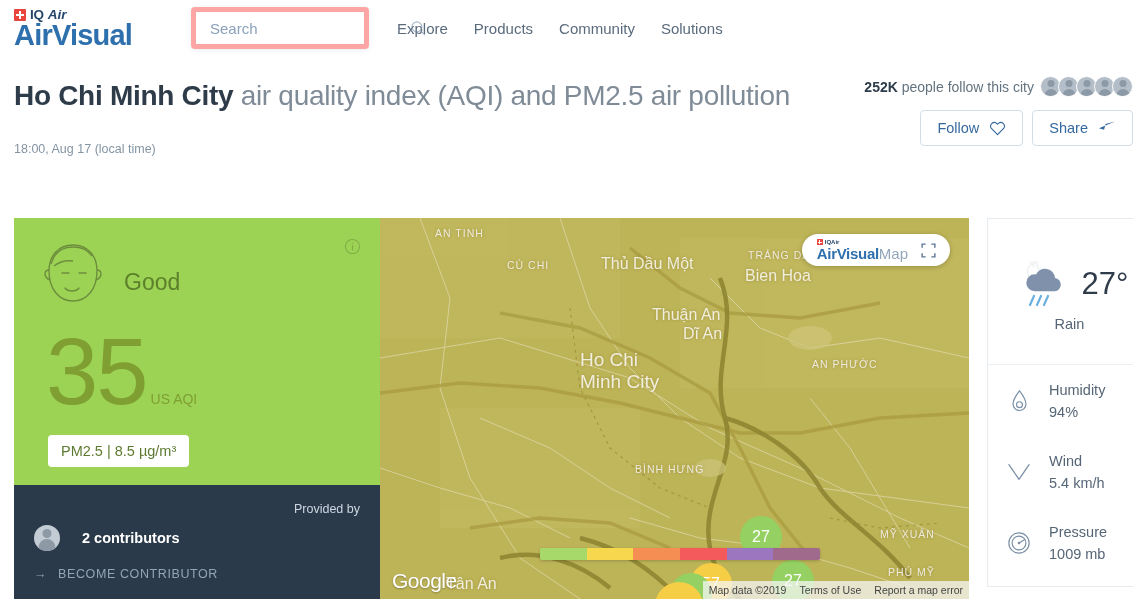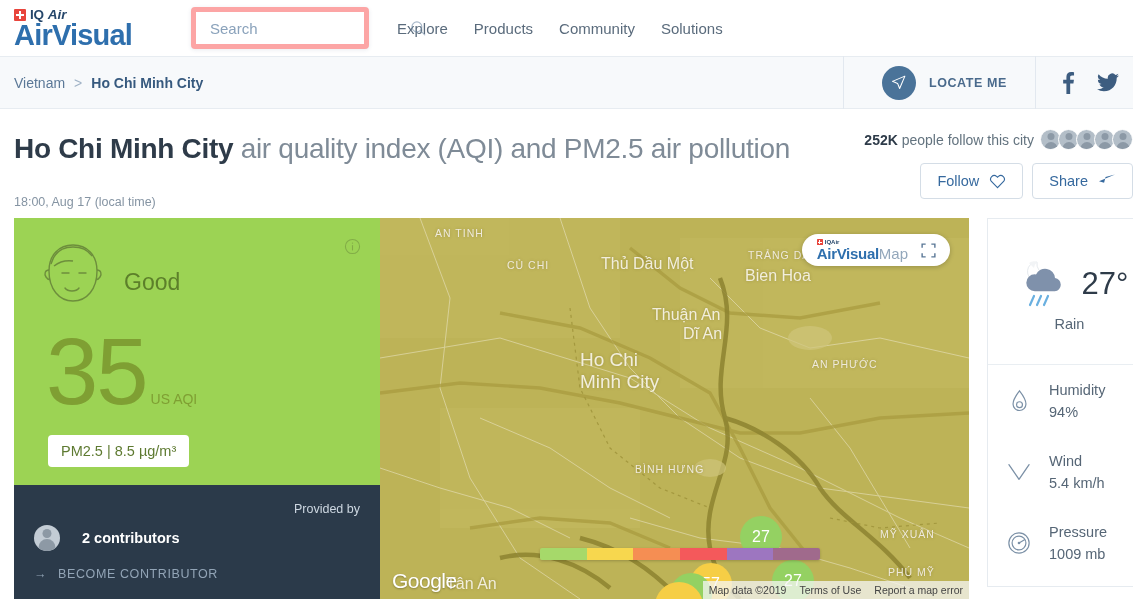--- a/index.html
+++ b/index.html
@@ -313,30 +313,6 @@
 
   </div>
 
-  <div class="crumb-bar">
-    <span class="crumb">Vietnam</span>
-    <span class="crumb-sep">&gt;</span>
-    <span class="crumb-current">Ho Chi Minh City</span>
-
-    <div class="crumb-right">
-      <div class="locate">
-        <span class="locate-circle">
-          <svg width="17" height="17" viewBox="0 0 24 24" fill="none" stroke="#ffffff" stroke-width="1.5" stroke-linejoin="round">
-            <path d="M21 3 3.5 10.4l7.2 2.9 2.9 7.2z"></path>
-          </svg>
-        </span>
-        <span class="locate-label">LOCATE ME</span>
-      </div>
-      <div class="social">
-        <svg width="13" height="23" viewBox="0 0 12 22" fill="#3d5d80">
-          <path d="M7.6 22V12h3.1l.5-3.6H7.6V6.1c0-1 .3-1.7 1.8-1.7h1.9V1.2C10.9 1.1 9.8 1 8.5 1 5.8 1 4 2.6 4 5.7v2.7H.9V12H4v10z"></path>
-        </svg>
-        <svg width="22" height="19" viewBox="0 0 24 20" fill="#3d5d80">
-          <path d="M24 2.4a9.6 9.6 0 0 1-2.8.8A4.9 4.9 0 0 0 23.3.5a9.7 9.7 0 0 1-3.1 1.2A4.9 4.9 0 0 0 11.8 6a13.9 13.9 0 0 1-10-5.1 4.9 4.9 0 0 0 1.5 6.5A4.8 4.8 0 0 1 1 6.8v.1a4.9 4.9 0 0 0 3.9 4.8 4.9 4.9 0 0 1-2.2.1 4.9 4.9 0 0 0 4.6 3.4A9.8 9.8 0 0 1 0 17.3a13.8 13.8 0 0 0 7.5 2.2c9.1 0 14-7.5 14-14v-.7A10 10 0 0 0 24 2.4z"></path>
-        </svg>
-      </div>
-    </div>
-  </div>
 
   <div class="title-block">
     <div class="h1">

